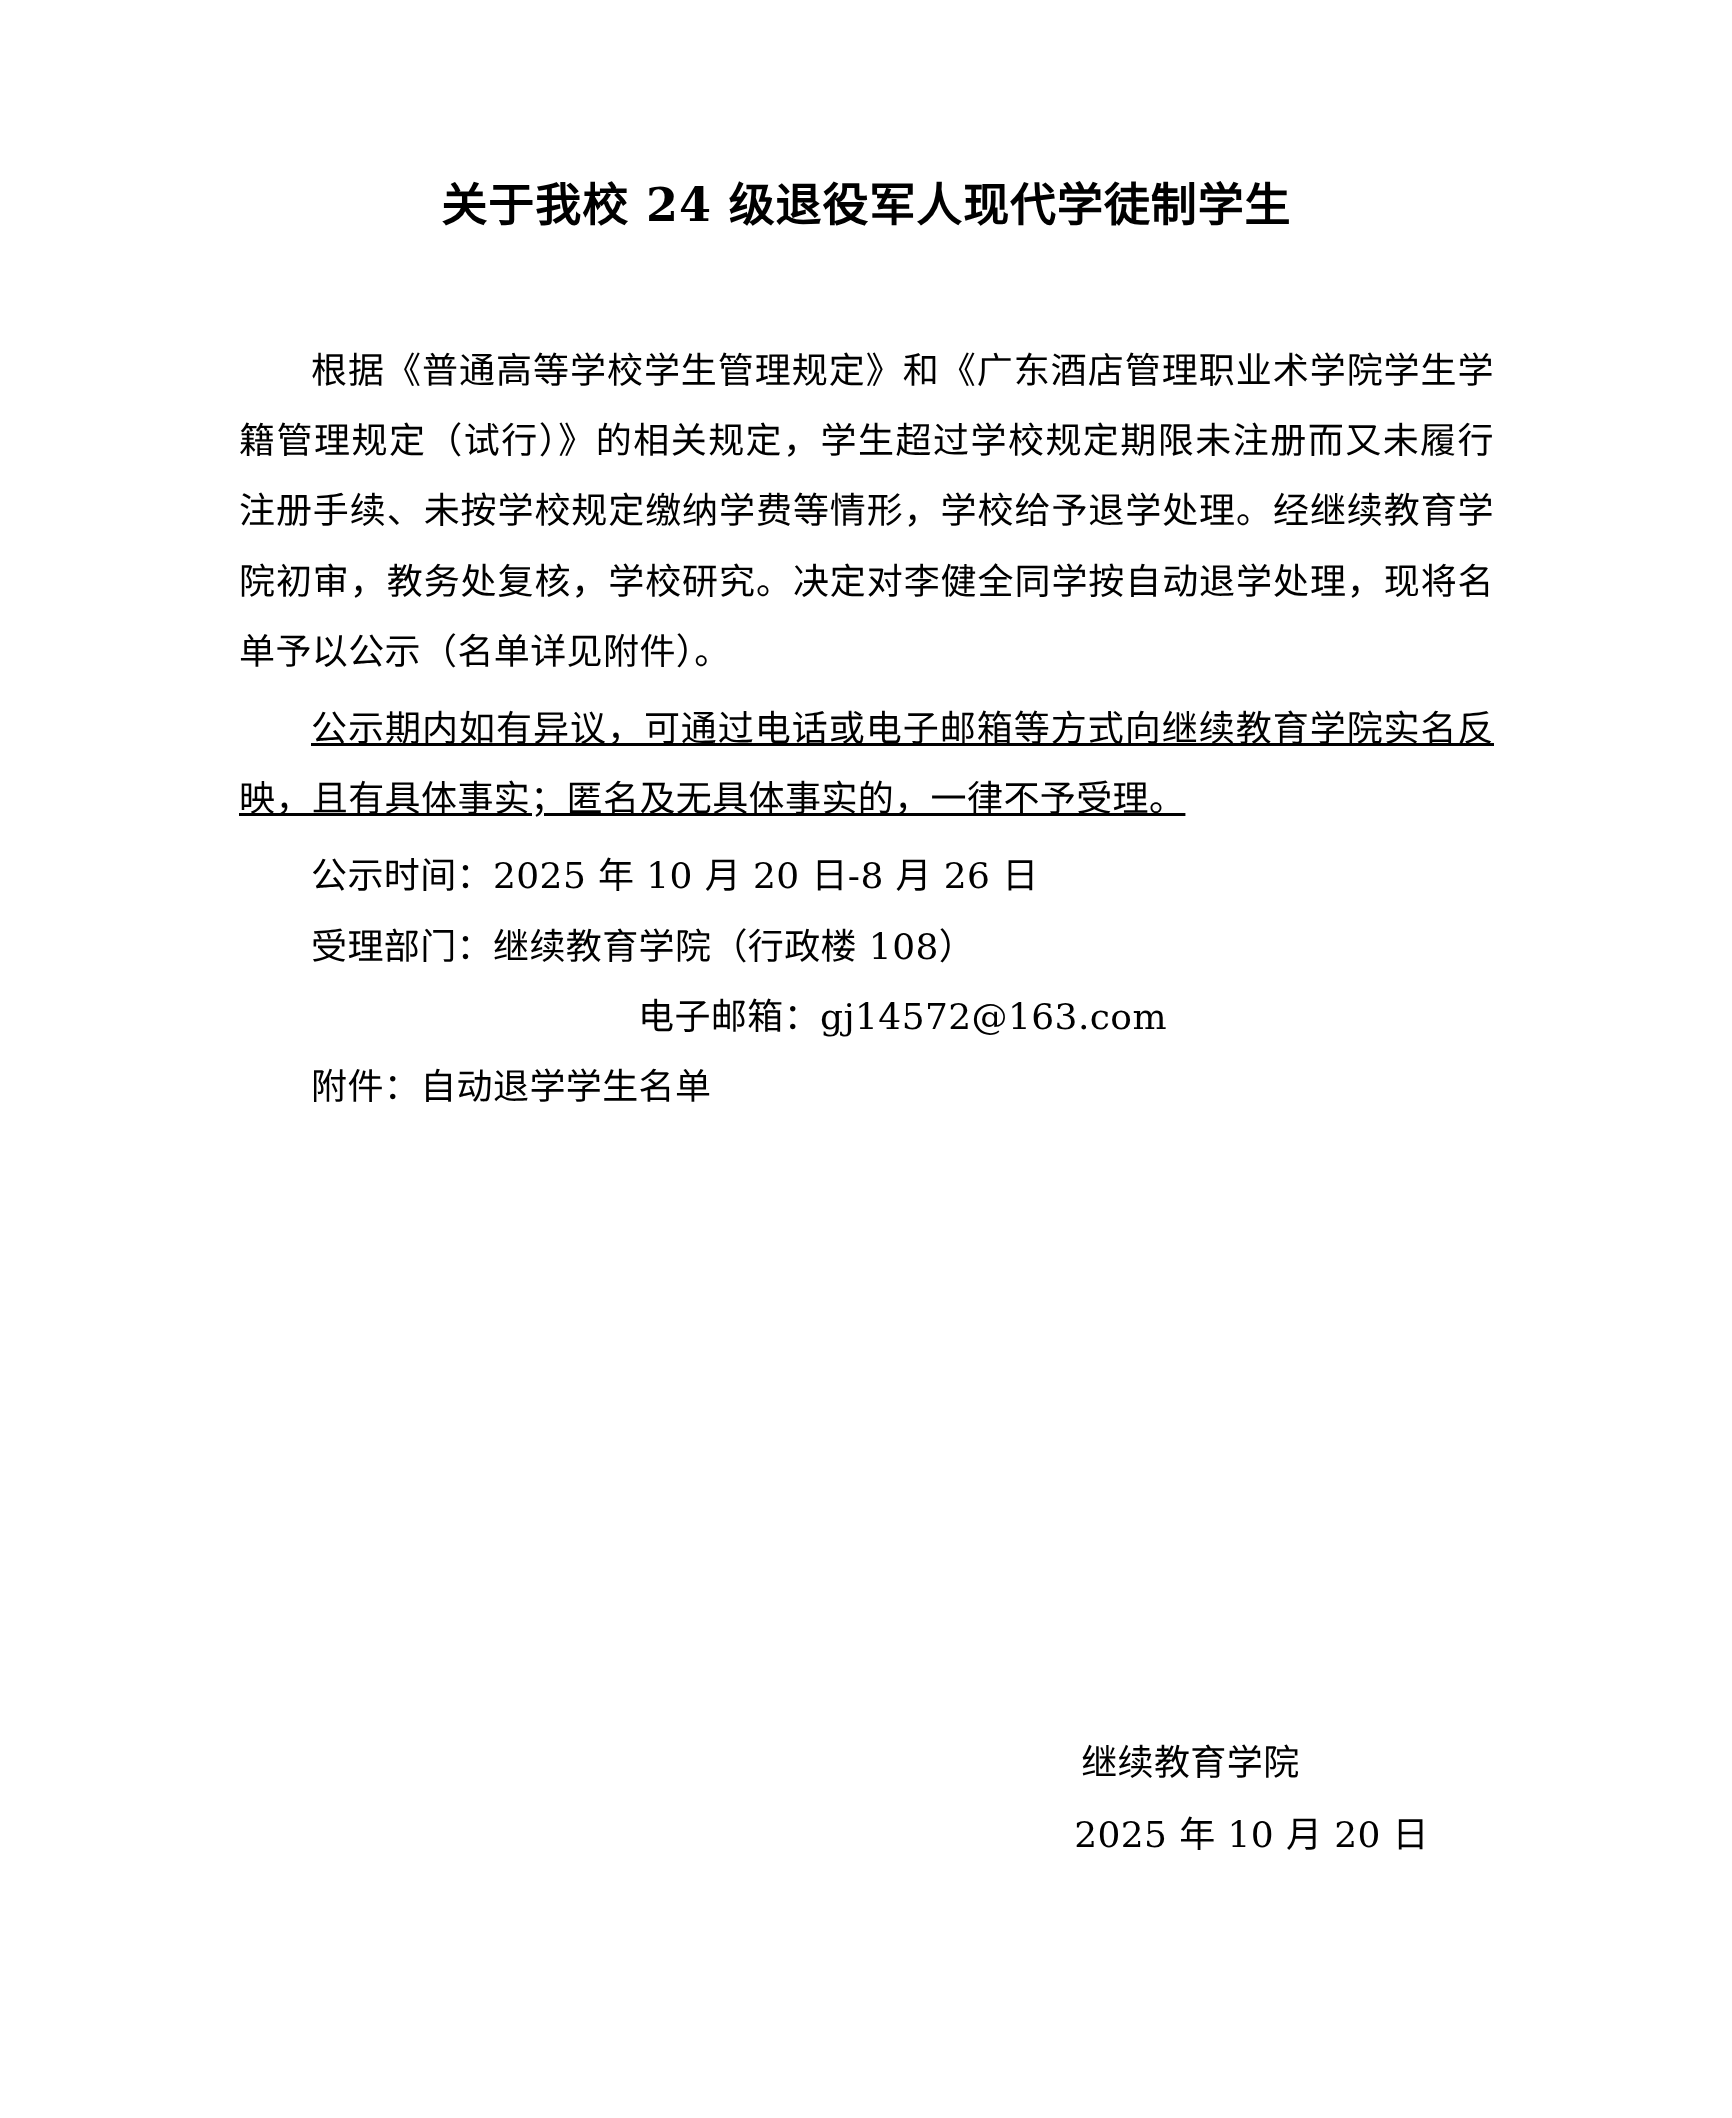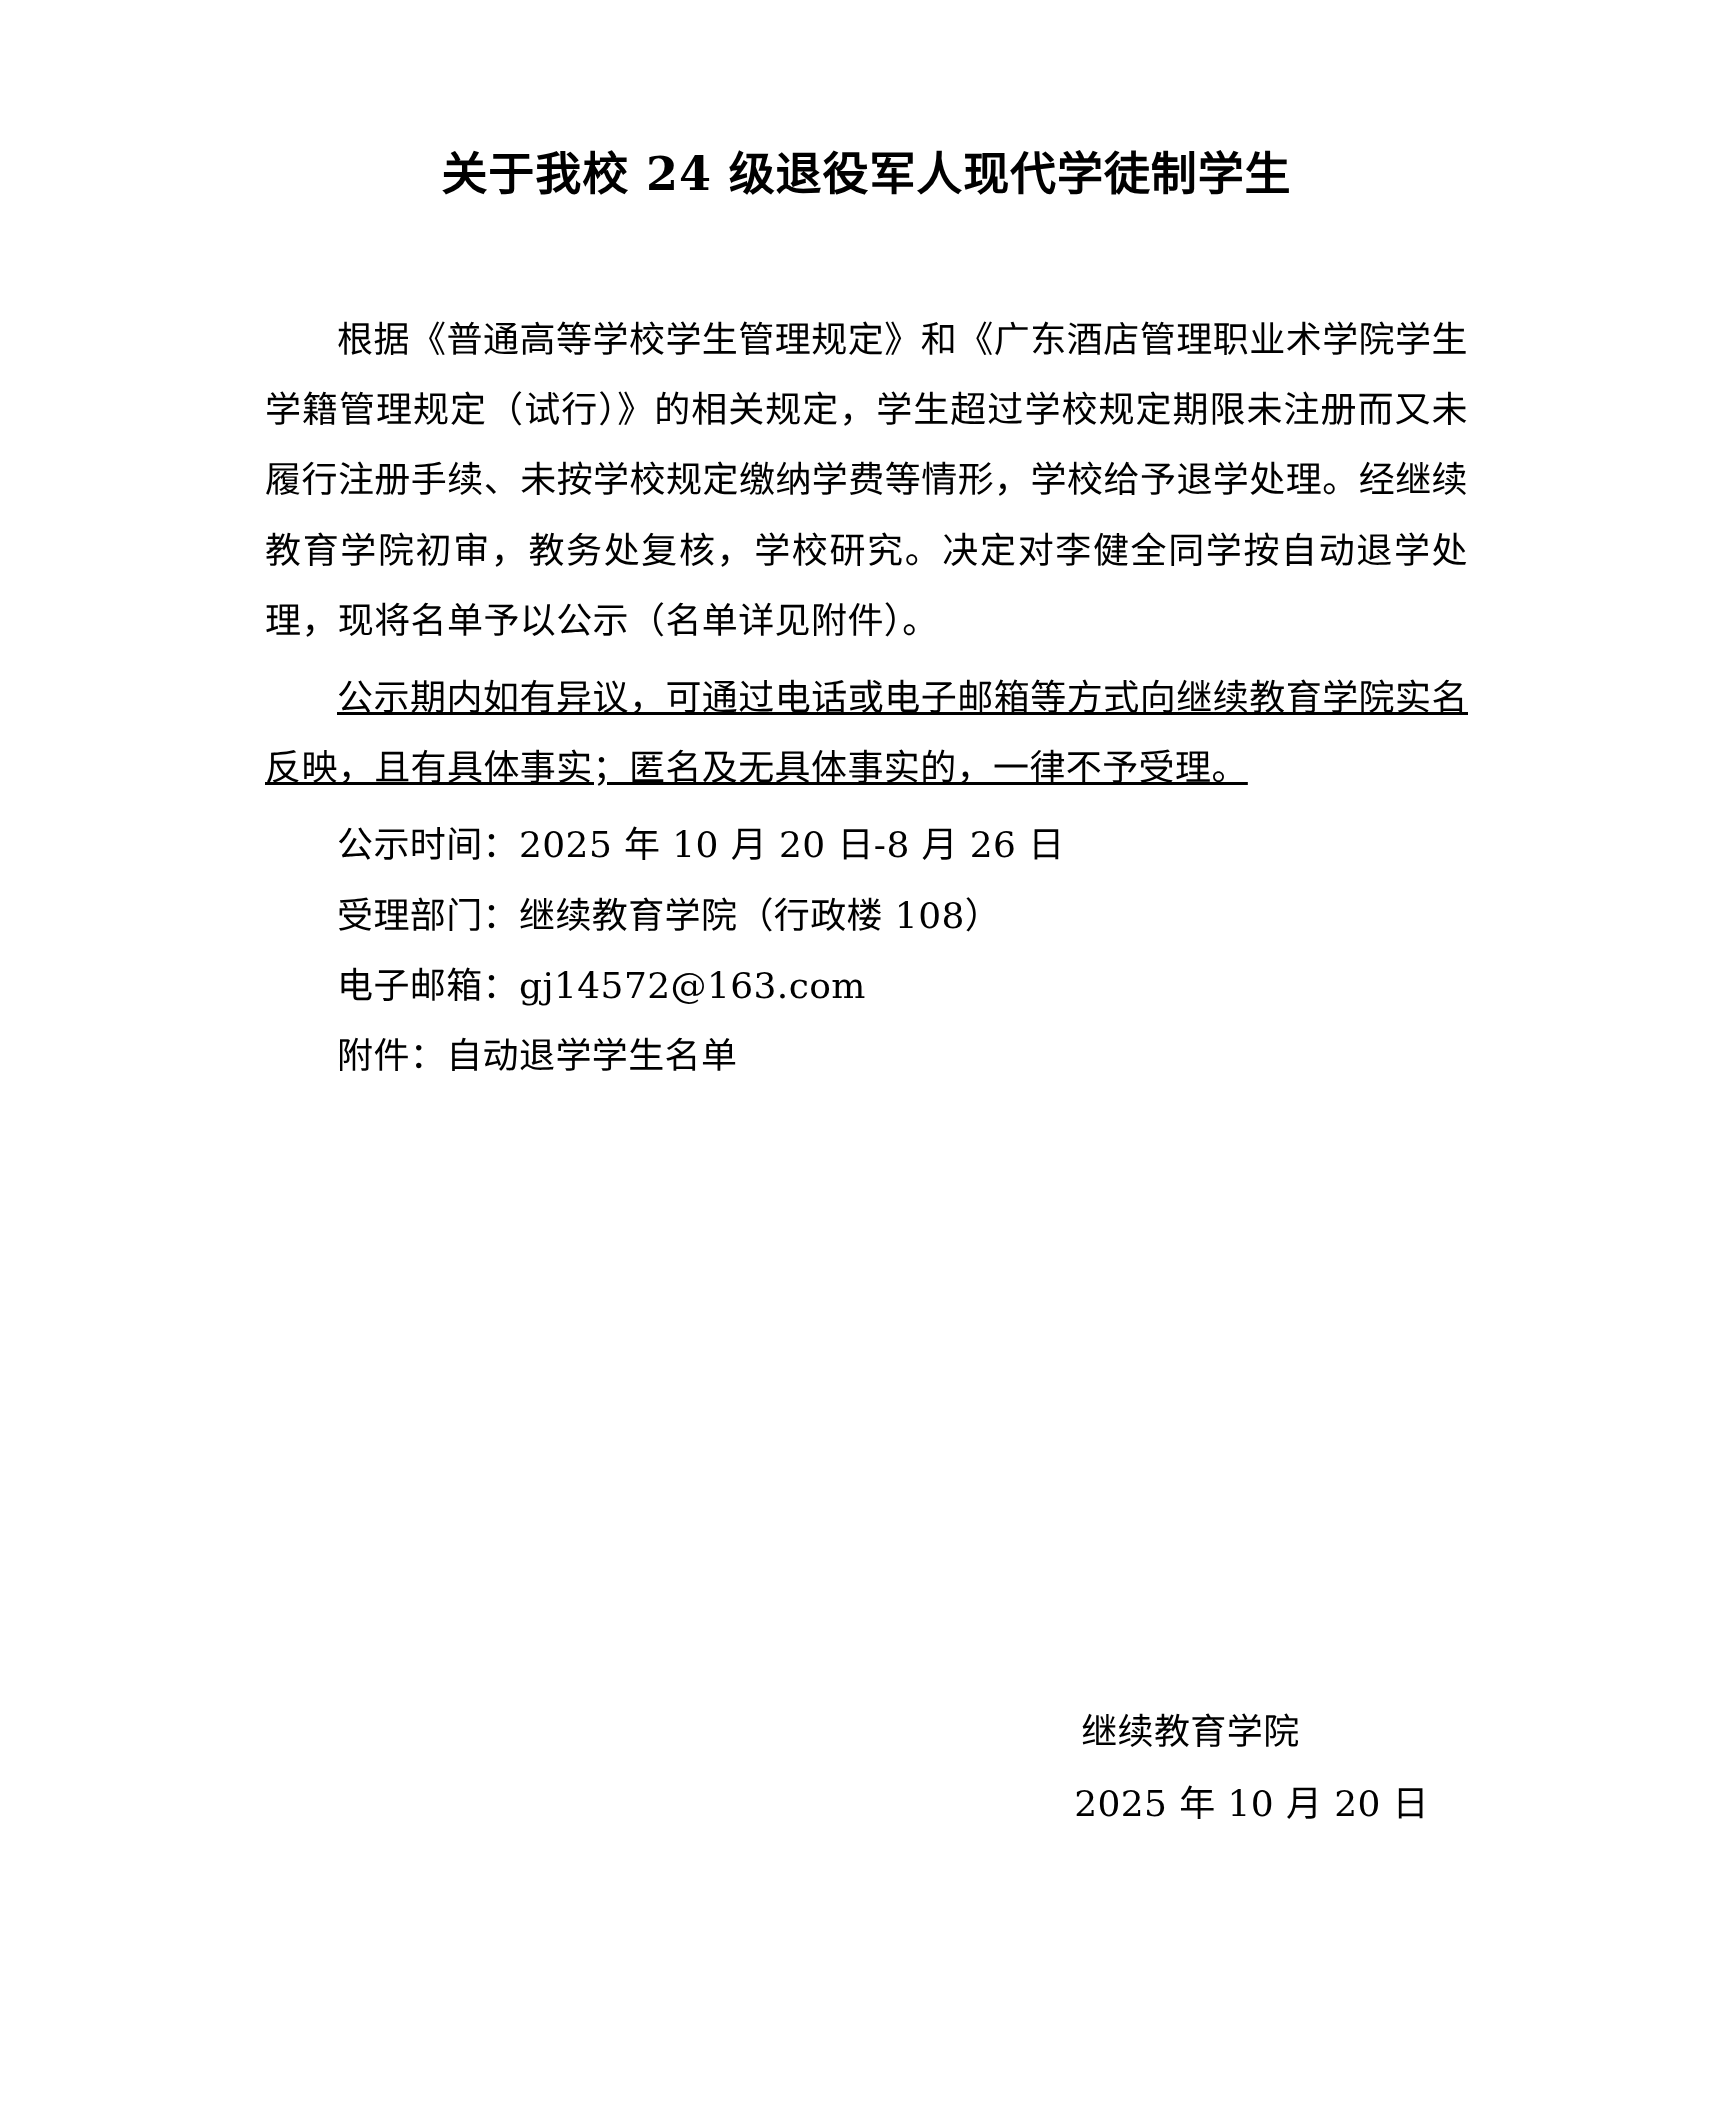--- a/index.html
+++ b/index.html
@@ -19,7 +19,8 @@
     width: 1733px;
     height: 2015px;
     box-sizing: border-box;
-    padding: 0 90px;
+    padding: 0 64px;
+    margin-top: 31px;
   }
   .title-block {
     padding-top: 140px;

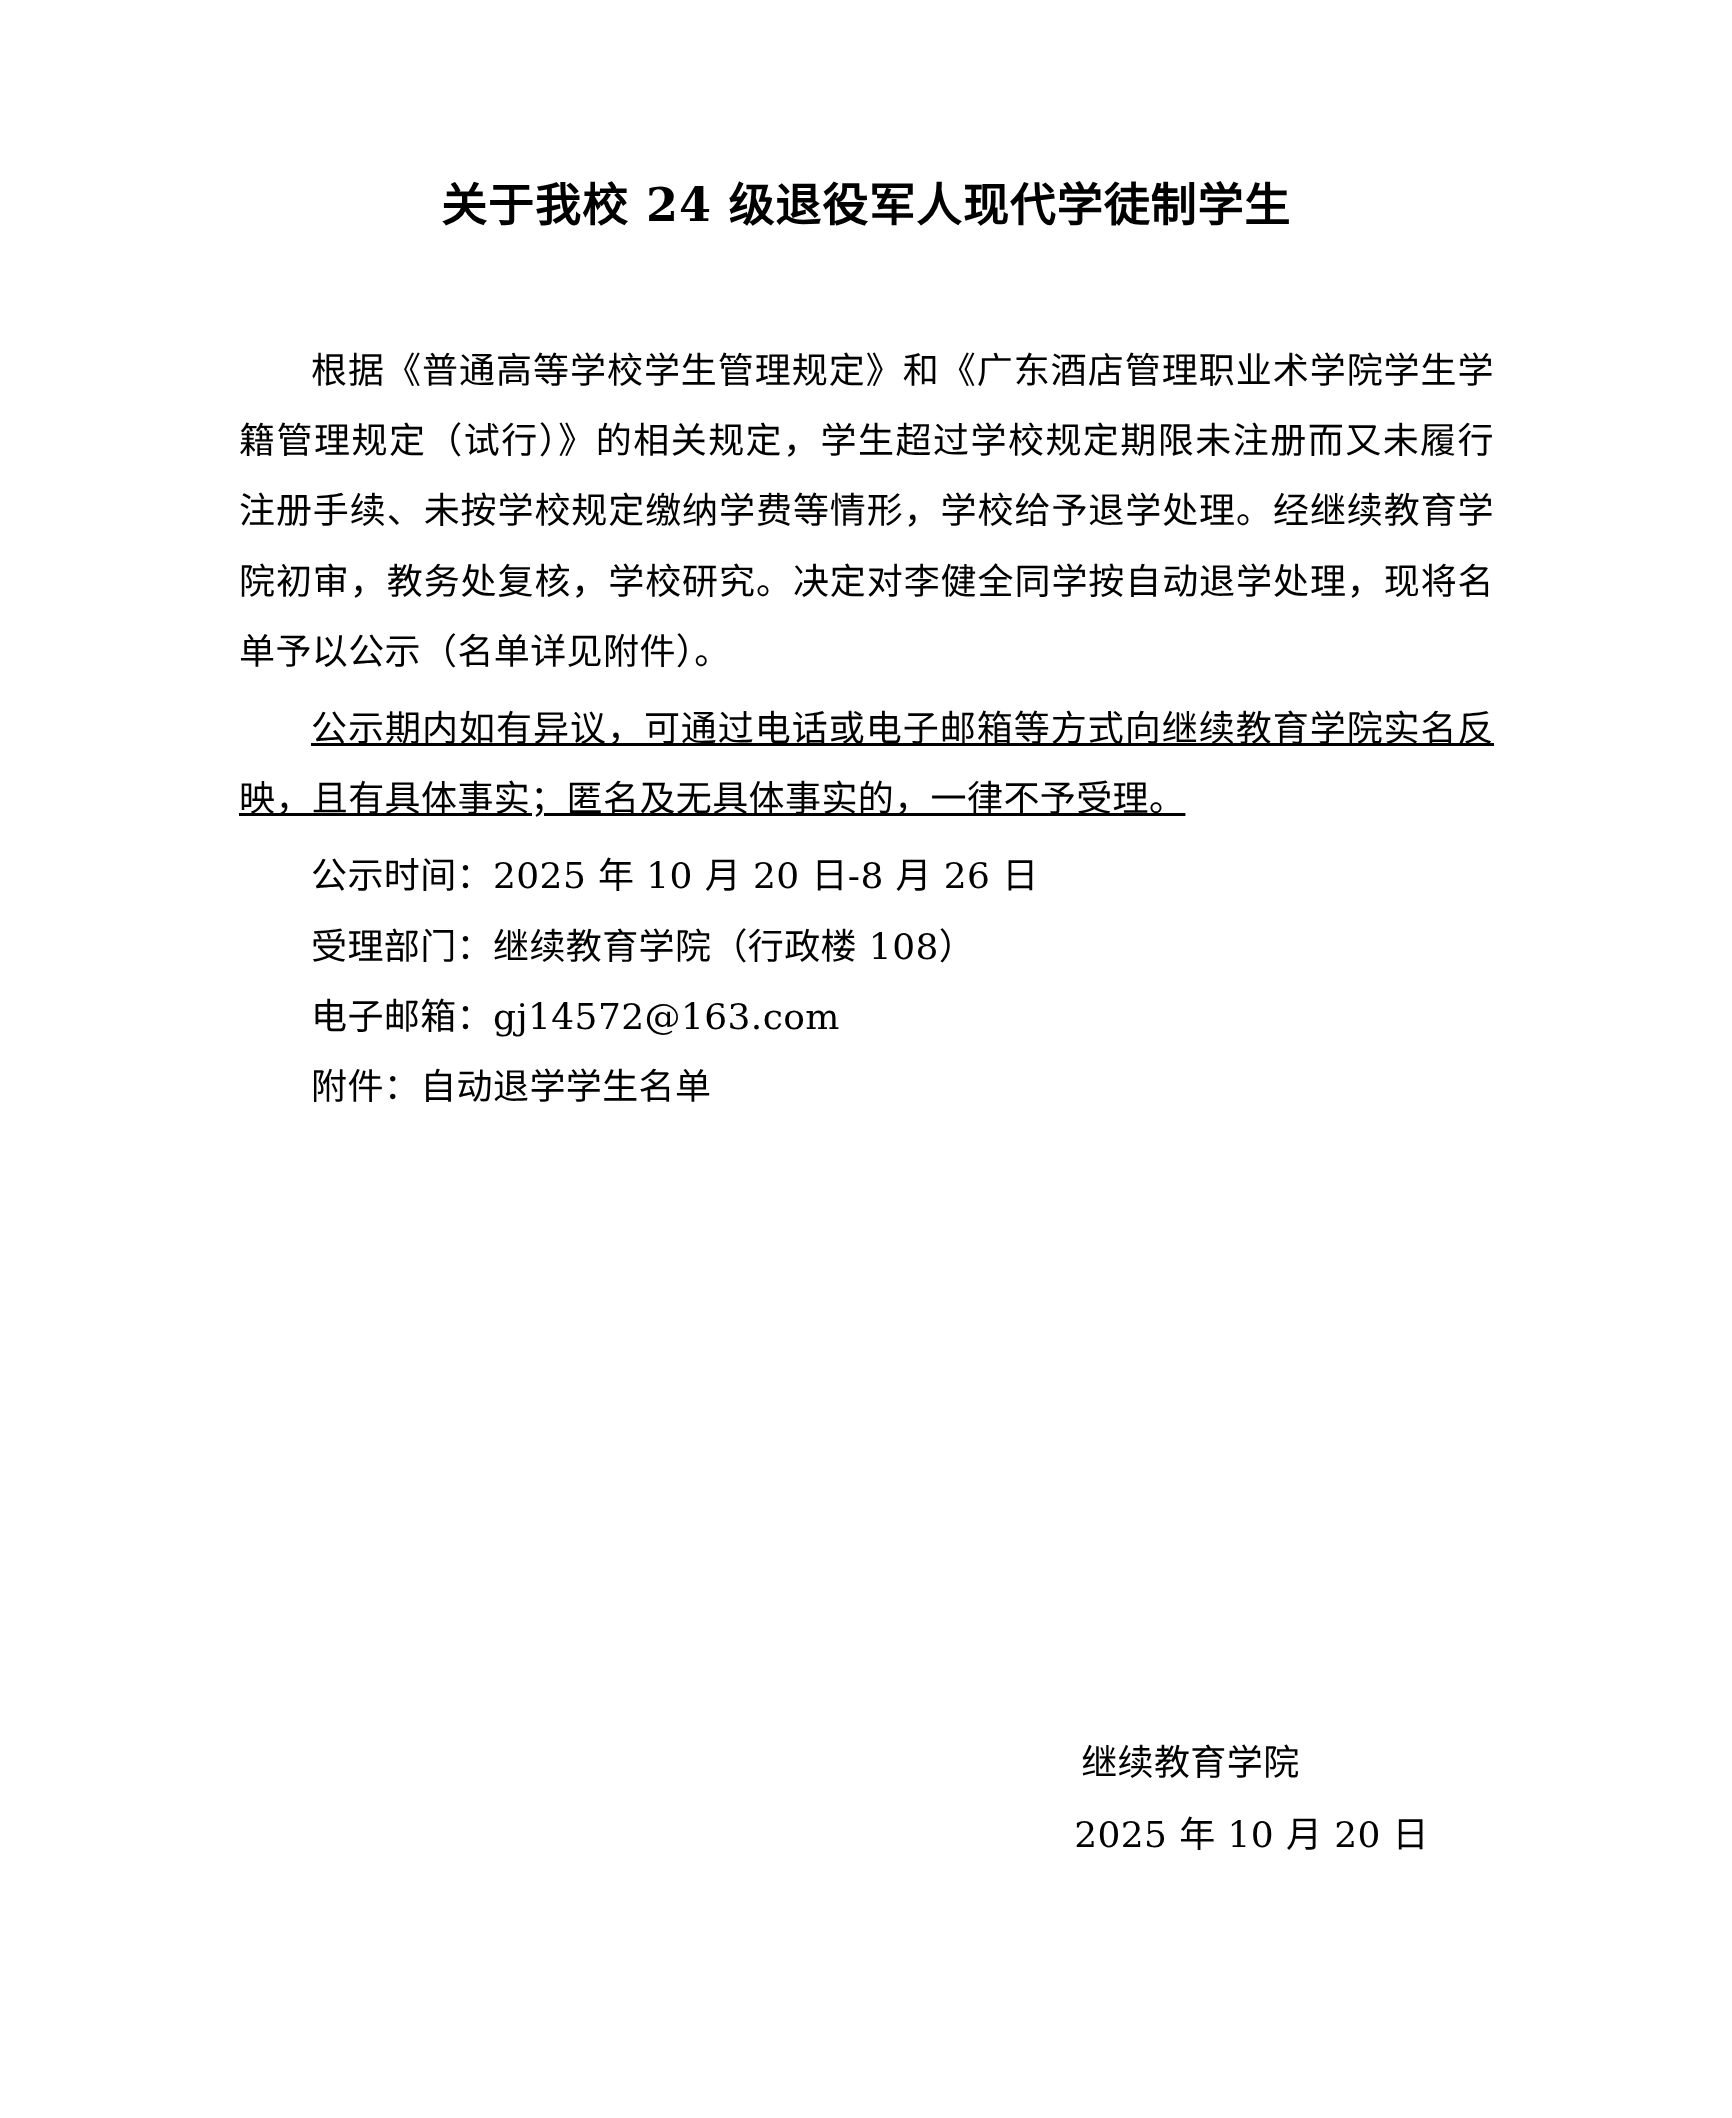--- a/index.html
+++ b/index.html
@@ -60,6 +60,7 @@
   }
   .mono-ish {
     font-family: "DejaVu Serif", "Liberation Serif", serif;
+    text-align: center;
   }
   .signature {
     position: absolute;

